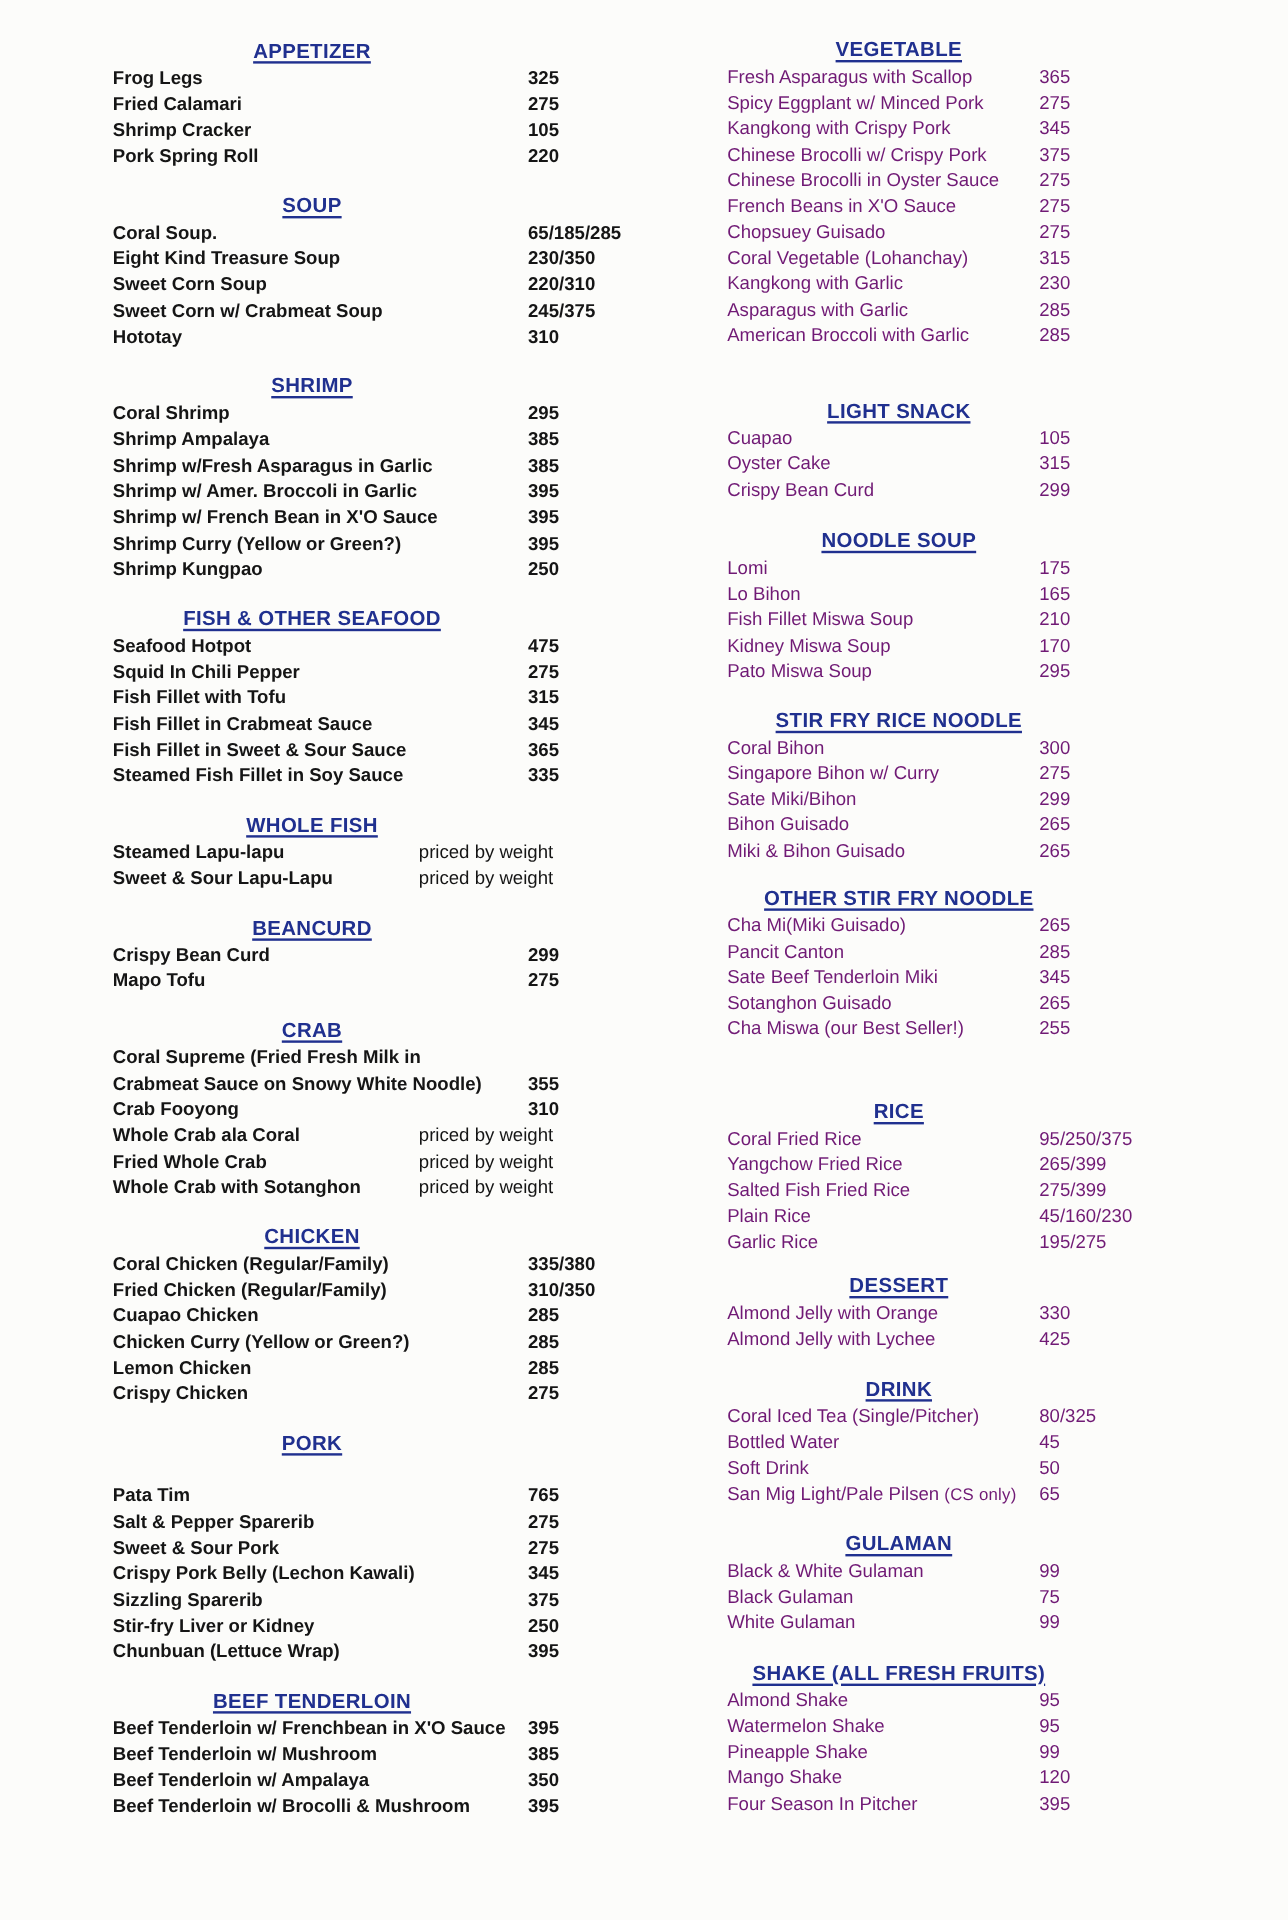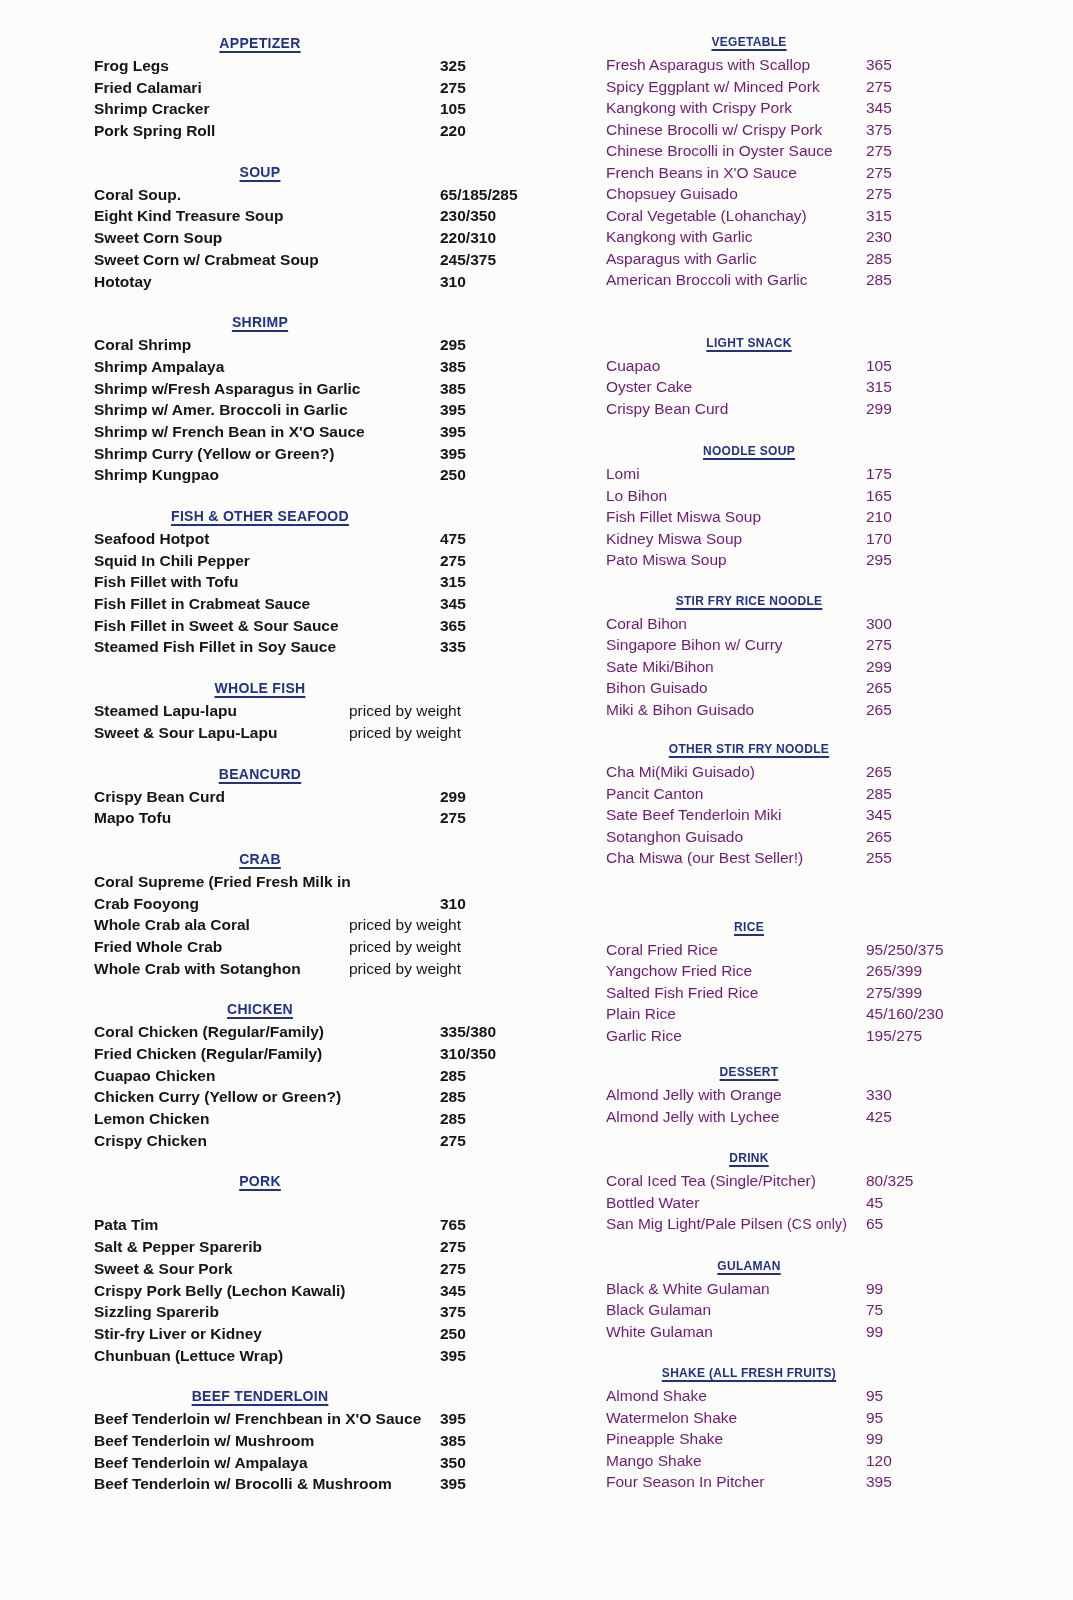--- a/index.html
+++ b/index.html
@@ -16,7 +16,7 @@
   .sec{margin:0;}
   .sec-title{
     margin:0 0 2px 0;
-    font-size:14px;
+    font-size:17px;
     font-weight:bold;
     color:#20308f;
     text-decoration:underline;

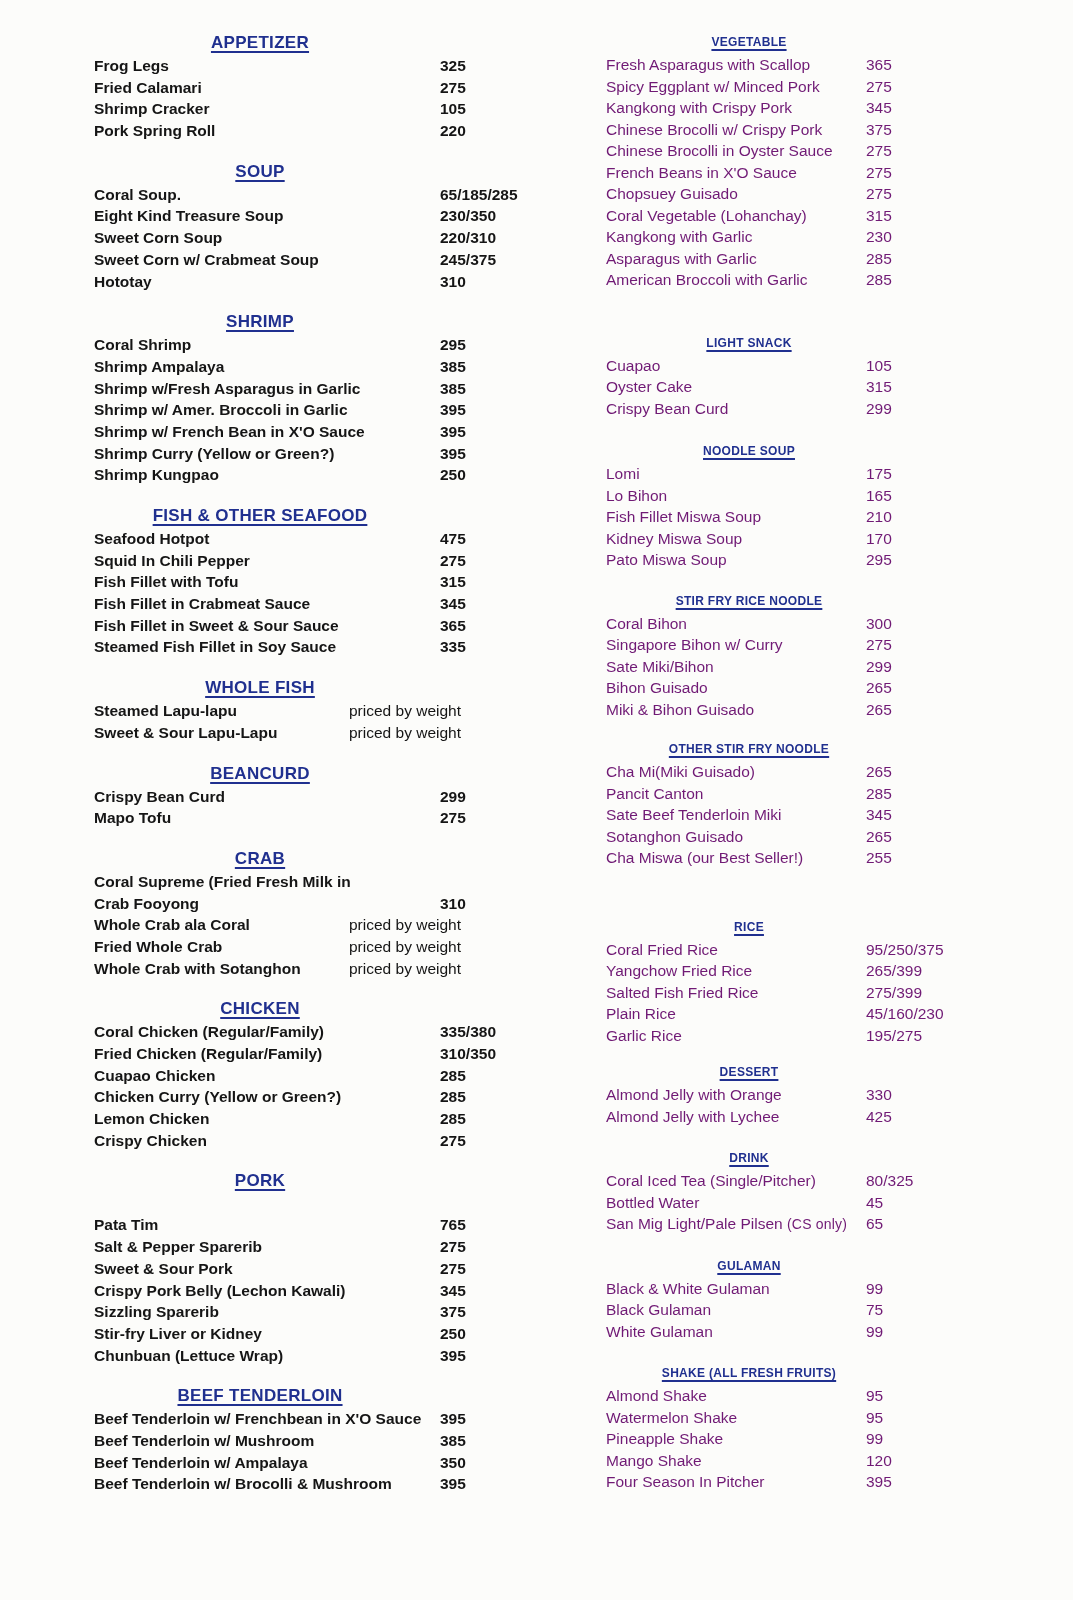--- a/index.html
+++ b/index.html
@@ -27,7 +27,7 @@
     line-height:20px;
     letter-spacing:.3px;
   }
-  .col-right .sec-title{width:296px;font-size:12px;}
+  .col-right .sec-title{width:296px;font-size:17px;}
   .row{
     position:relative;
     height:21.7px;

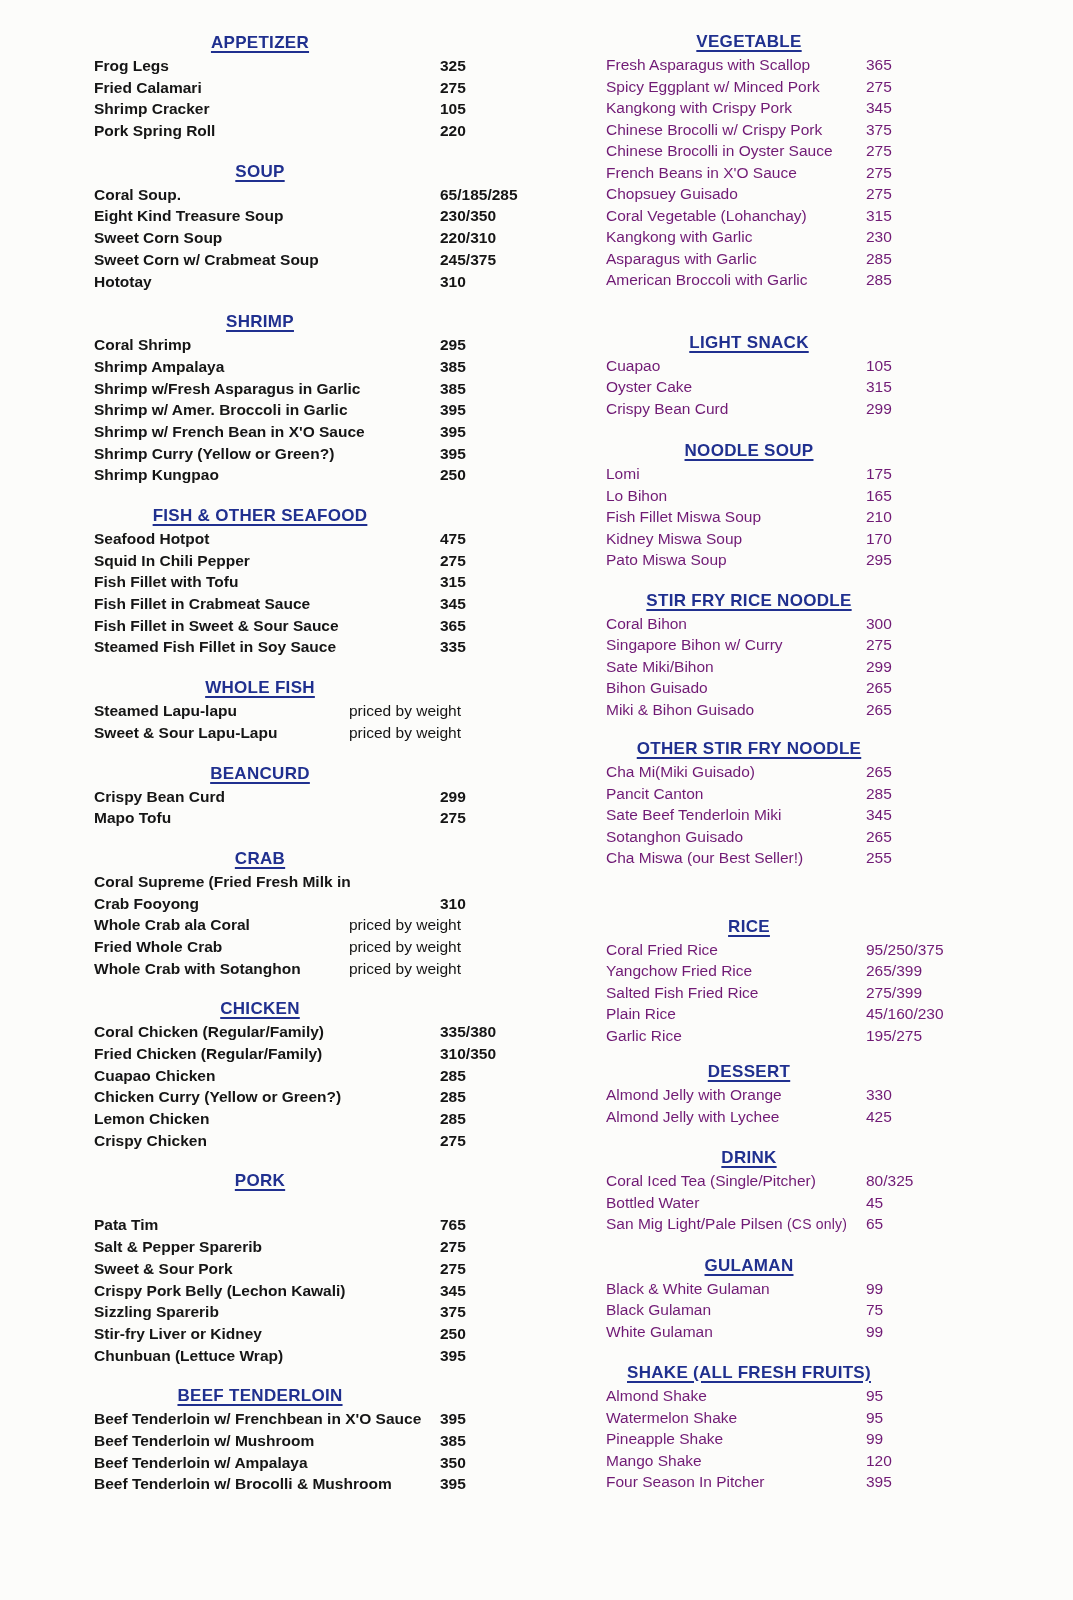--- a/index.html
+++ b/index.html
@@ -108,6 +108,7 @@
   <div class="sec g20">
     <h2 class="sec-title">CRAB</h2>
     <div class="row"><span class="nm">Coral Supreme (Fried Fresh Milk in</span></div>
+    <div class="row"><span class="nm">Crabmeat Sauce on Snowy White Noodle)</span><span class="pr">355</span></div>
     <div class="row"><span class="nm">Crab Fooyong</span><span class="pr">310</span></div>
     <div class="row"><span class="nm">Whole Crab ala Coral</span><span class="pr wt">priced by weight</span></div>
     <div class="row"><span class="nm">Fried Whole Crab</span><span class="pr wt">priced by weight</span></div>

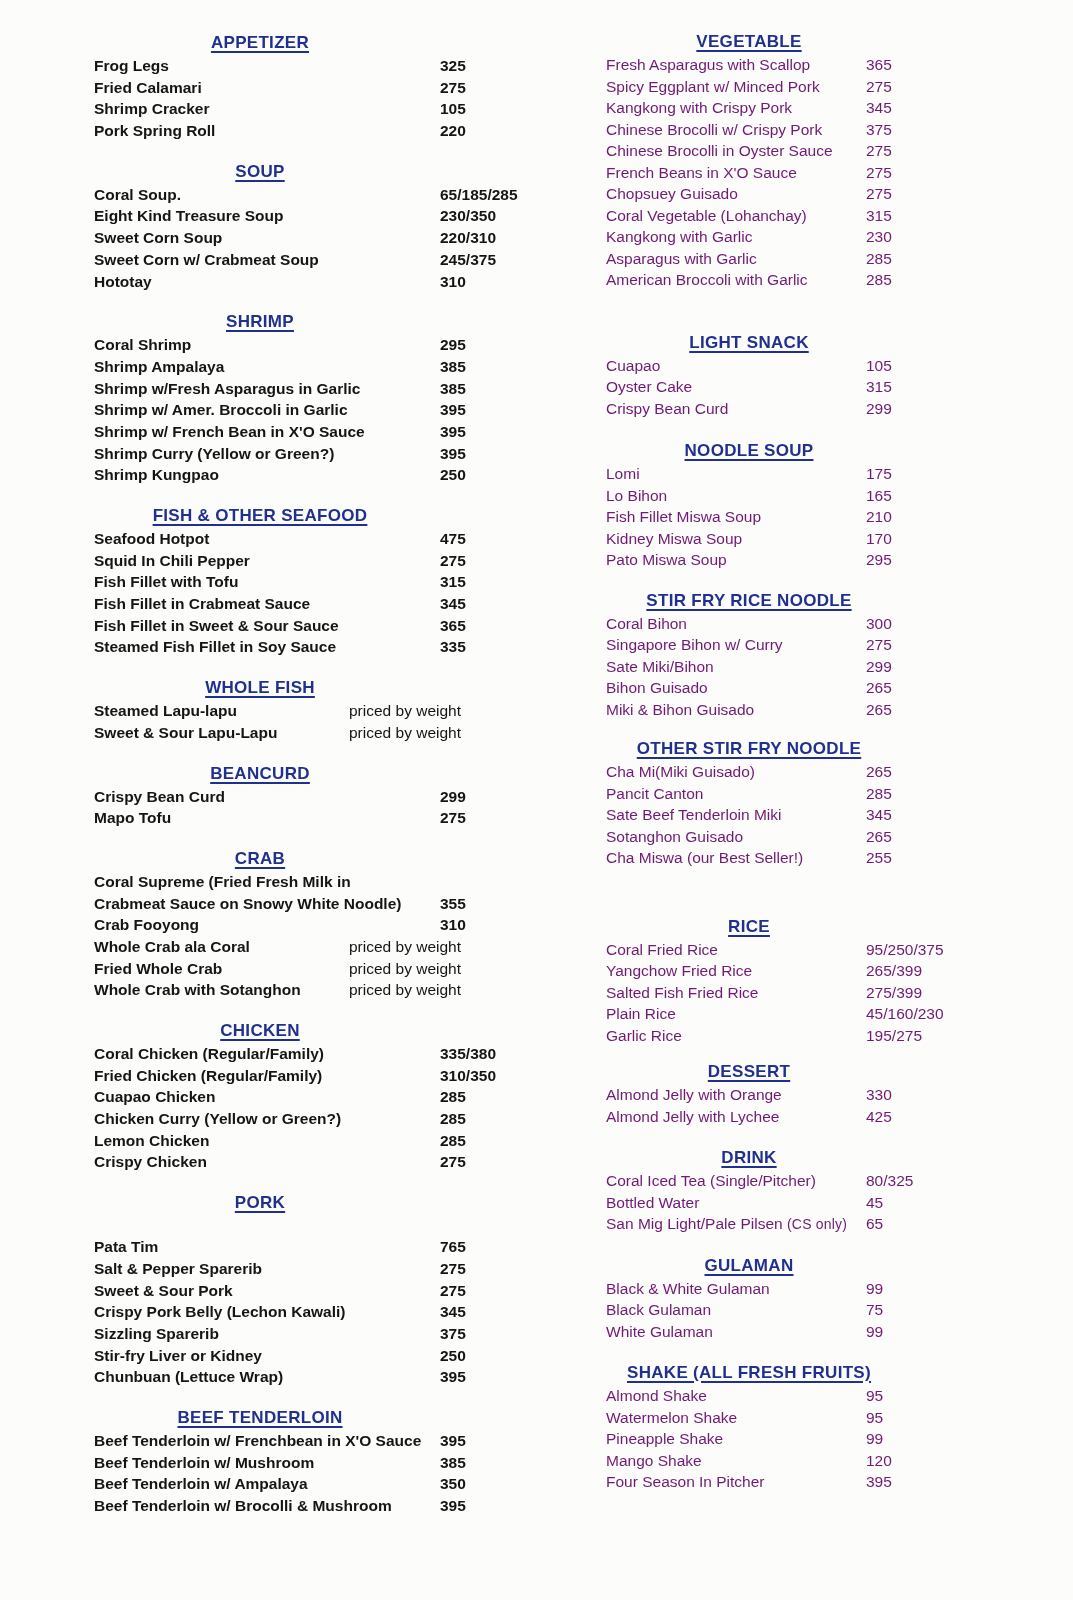--- a/index.html
+++ b/index.html
@@ -216,6 +216,7 @@
     <h2 class="sec-title">DRINK</h2>
     <div class="row"><span class="nm">Coral Iced Tea  (Single/Pitcher)</span><span class="pr">80/325</span></div>
     <div class="row"><span class="nm">Bottled Water</span><span class="pr">45</span></div>
+    <div class="row"><span class="nm">Soft Drink</span><span class="pr">50</span></div>
     <div class="row"><span class="nm">San Mig Light/Pale Pilsen</span> <span class="note">(CS only)</span><span class="pr">65</span></div>
   </div>
 

